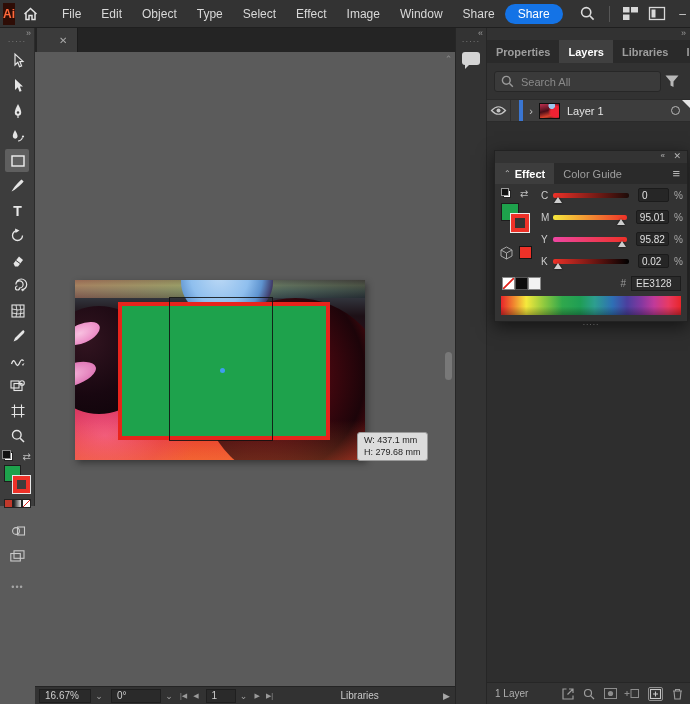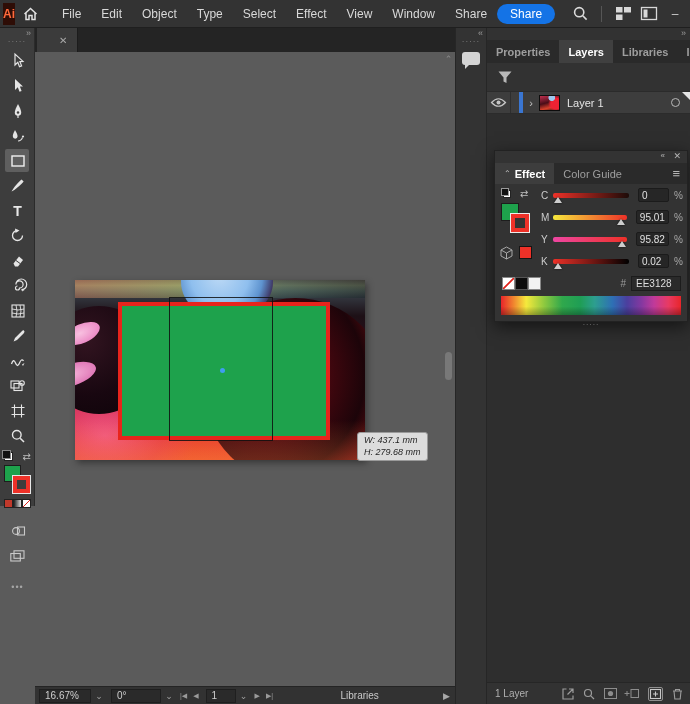--- a/index.html
+++ b/index.html
@@ -234,7 +234,7 @@
     <span class="menu-item">Type</span>
     <span class="menu-item">Select</span>
     <span class="menu-item">Effect</span>
-    <span class="menu-item">View</span>
+    <span class="menu-item">Image</span>
     <span class="menu-item">Window</span>
     <span class="menu-item">Share</span>
     <div class="tb-right">

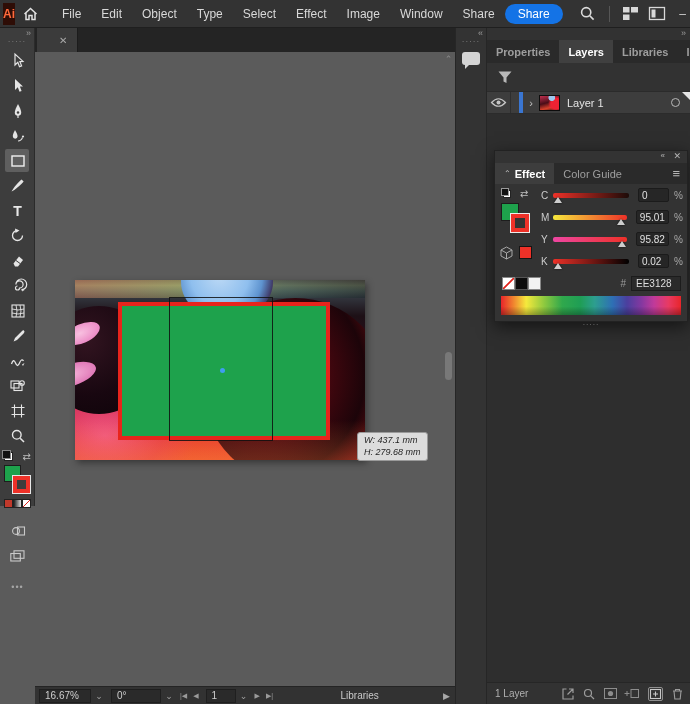--- a/index.html
+++ b/index.html
@@ -458,6 +458,15 @@
     </div>
     <div class="panel-body">
       <div class="search-row">
+        <span class="search-wrap">
+          <input class="search-input" placeholder="Search All" style="">
+          <span class="search-mag">
+            <svg width="13" height="13" viewBox="0 0 13 13">
+                <circle cx="5.3" cy="5.3" r="3.9" fill="none" stroke="#9a9a9a" stroke-width="1.4"></circle>
+                <line x1="8.3" y1="8.3" x2="11.8" y2="11.8" stroke="#9a9a9a" stroke-width="1.4"></line>
+              </svg>
+          </span>
+        </span>
         <span class="funnel">
           <svg width="14" height="13" viewBox="0 0 14 13">
               <path d="M0.5 0.5 H13.5 L8.5 6.5 V12 L5.5 10.5 V6.5 Z" fill="#b8b8b8"></path>

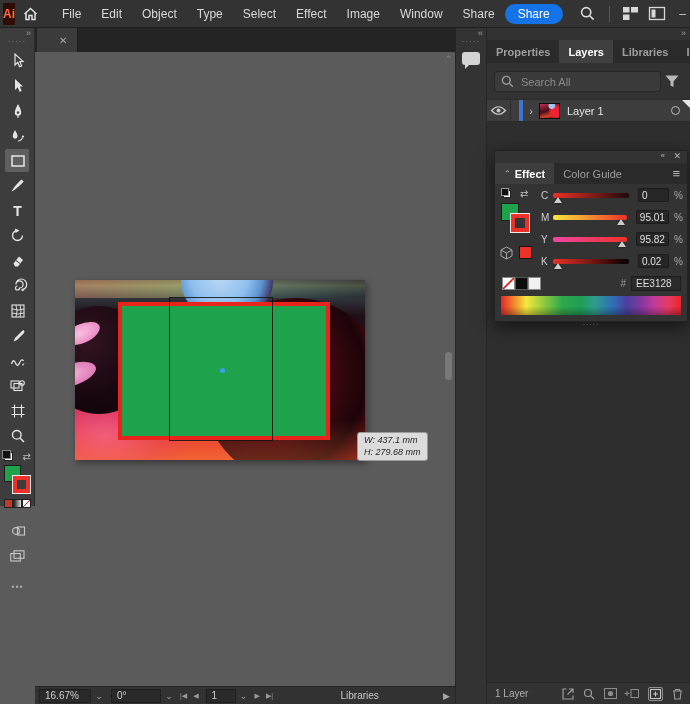--- a/index.html
+++ b/index.html
@@ -97,7 +97,7 @@
     border-radius:50%; background:#3f9ef0; }
   .size-tip { position:absolute; left:322px; top:380px; background:#dcdcdc; color:#1f1f1f;
     border:1px solid #9a9a9a; border-radius:3px; padding:2px 6px; font-size:9px; line-height:1.3;
-    white-space:nowrap;font-style:italic; }
+    white-space:nowrap; }
   
   .statusbar { position:absolute; left:35px; top:686px; width:420px; height:18px;
     background:#323232; border-top:1px solid #242424; display:flex; align-items:center;

